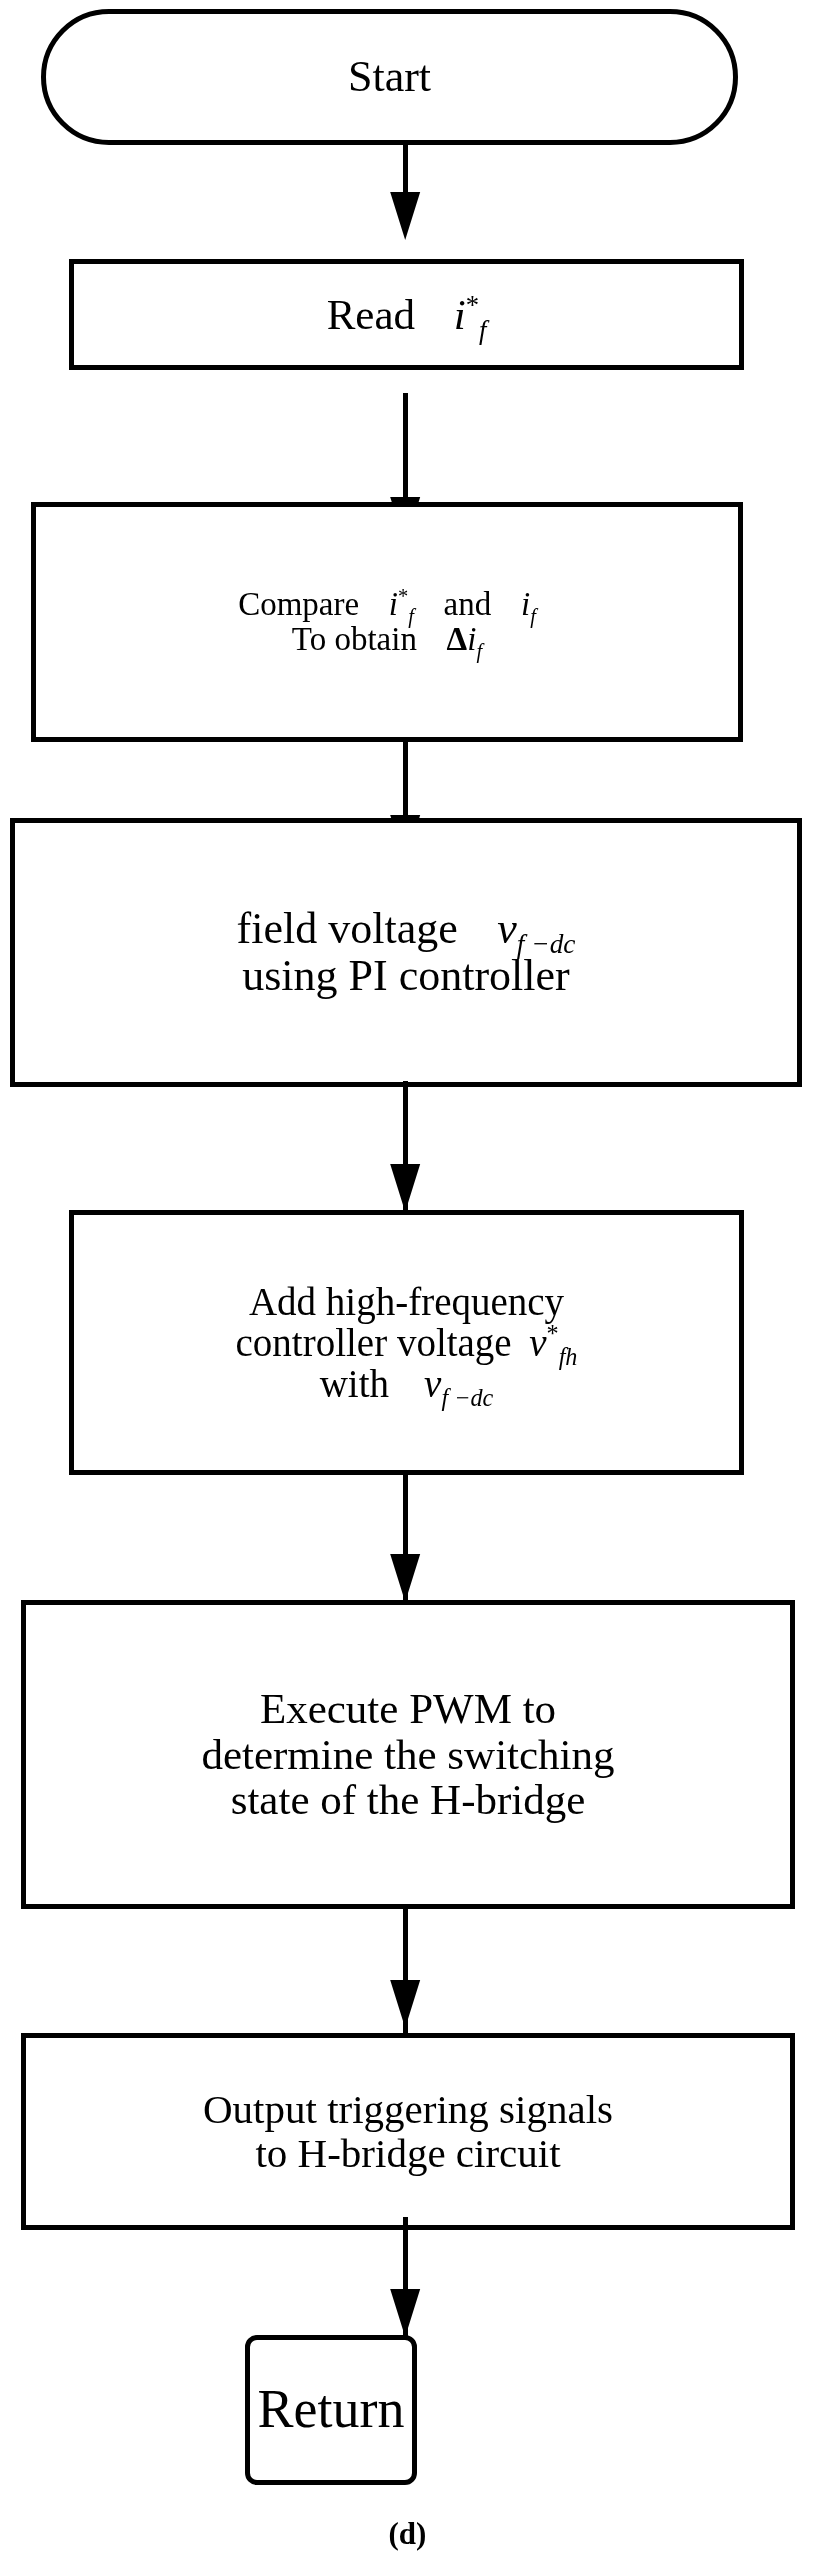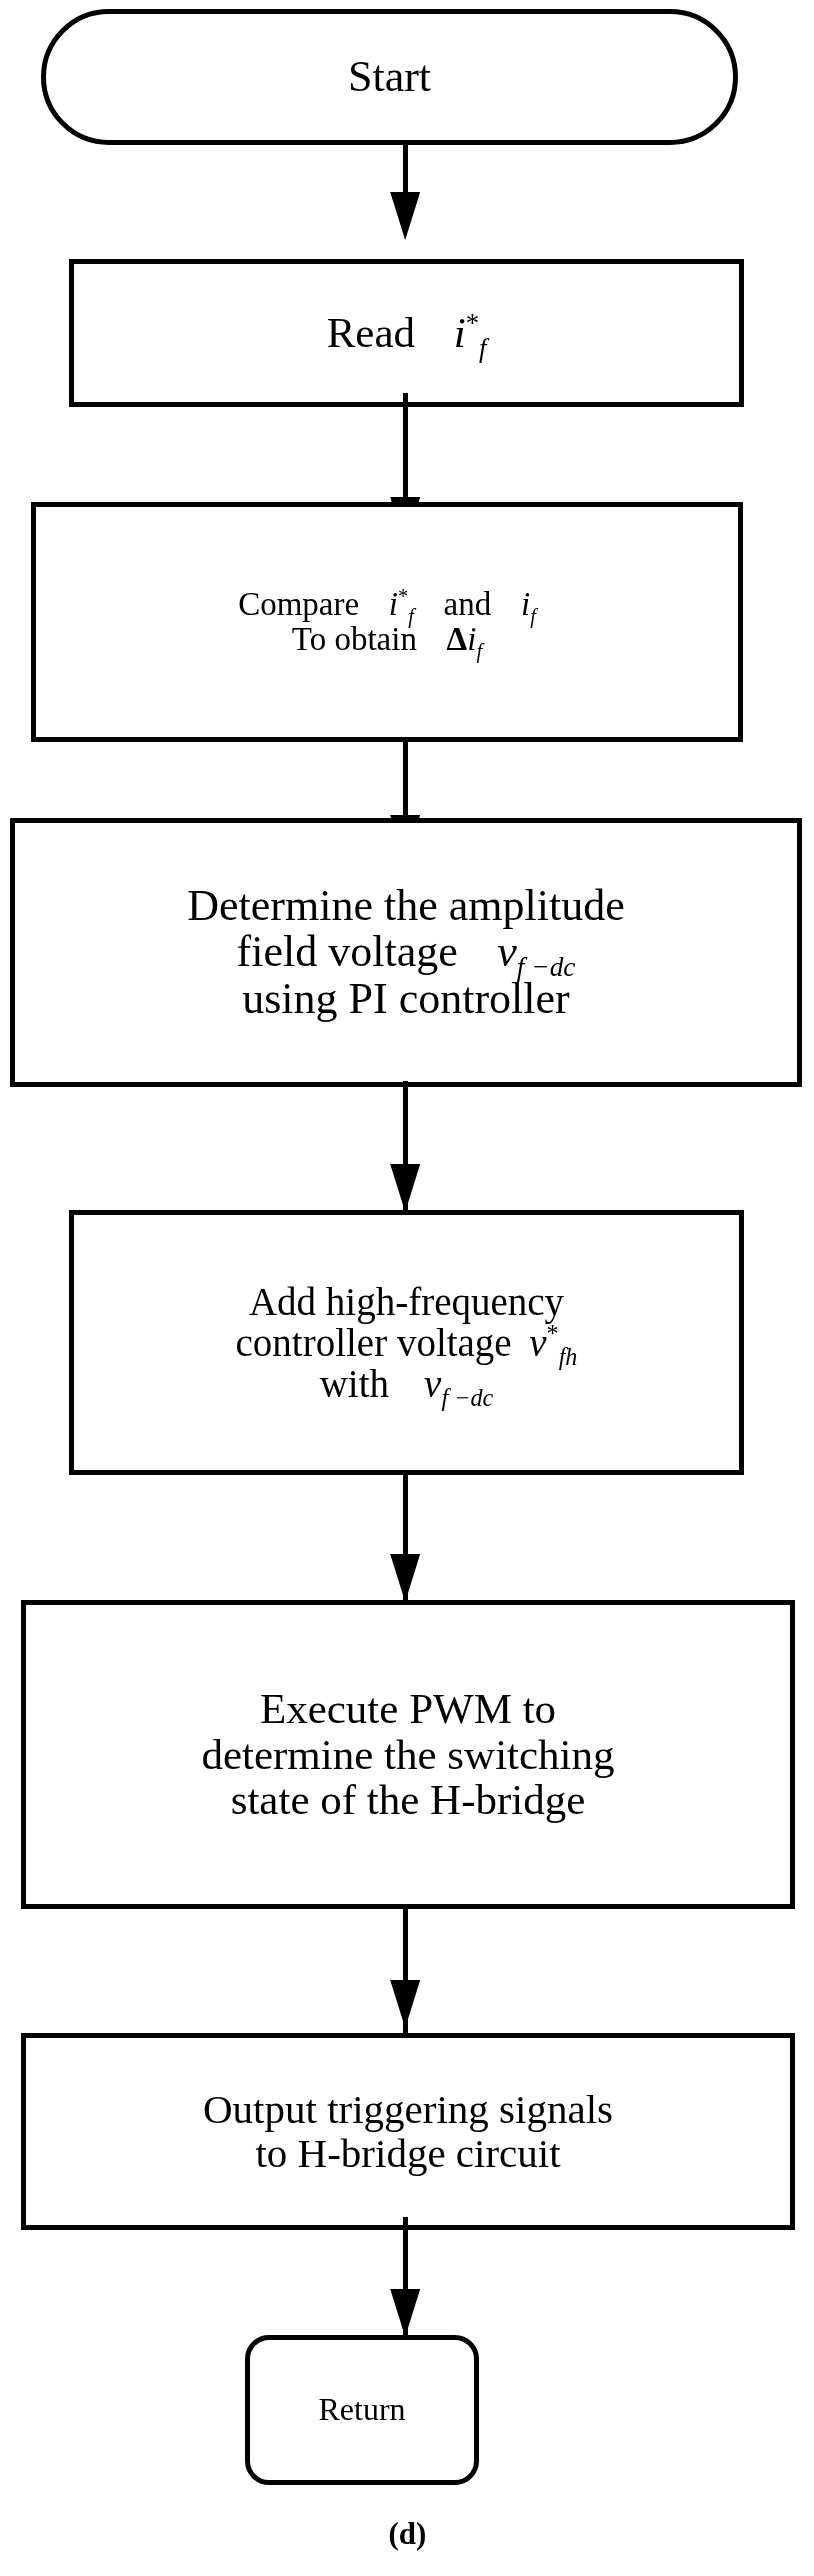--- a/index.html
+++ b/index.html
@@ -51,7 +51,7 @@
 
   
   #n-start    {left:41px;  top:9.2px;   width:697px;  height:136px; font-size:44px;}
-  #n-read     {left:69px;  top:259px;  width:675px;  height:148px; font-size:43px;}
+  #n-read     {left:69px;  top:259px;  width:675px;  height:111px; font-size:43px;}
   #n-compare  {left:31px;  top:502px;  width:712px; height:240px; font-size:33px;}
   #n-determine{left:10px;  top:818px; width:792px; height:269px; font-size:44px;}
   #n-add      {left:69px;  top:1210px; width:675px;  height:265px; font-size:39px;}

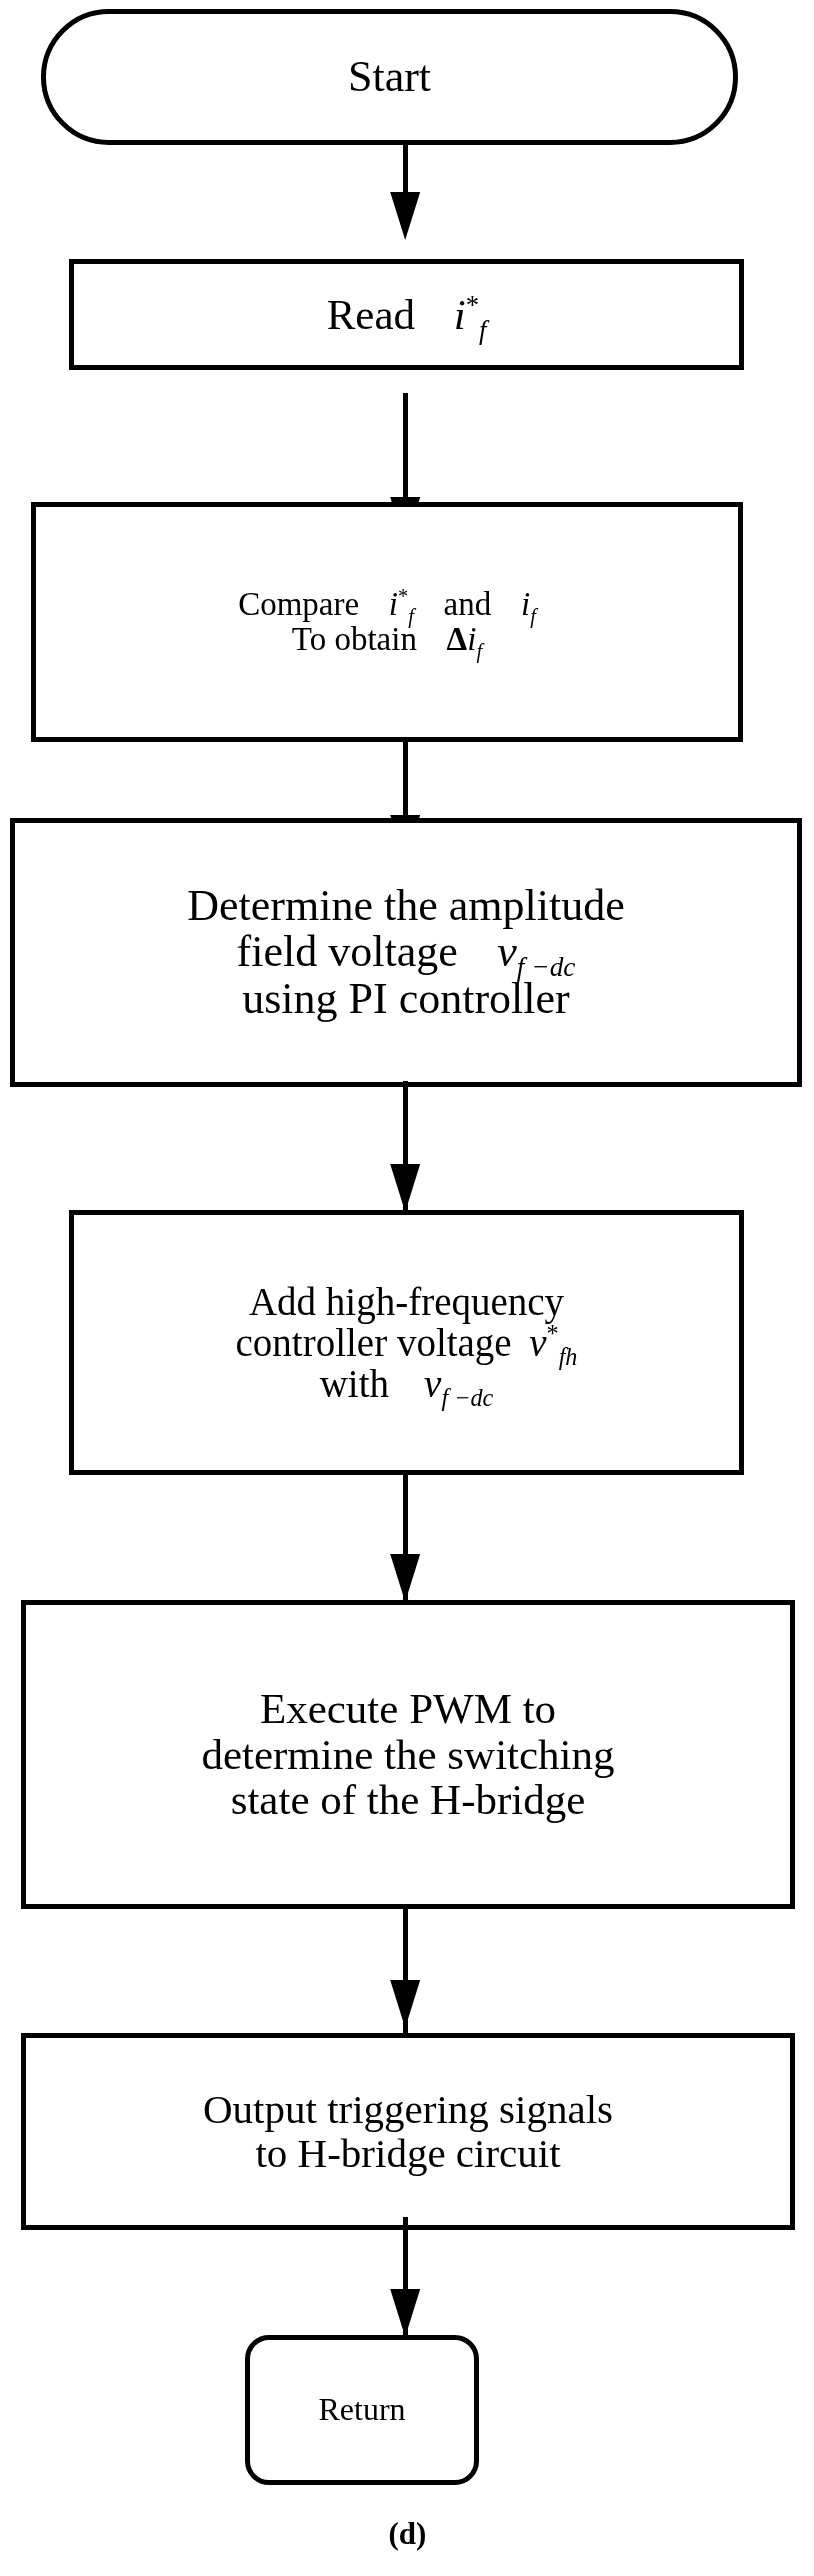--- a/index.html
+++ b/index.html
@@ -106,7 +106,6 @@
   <div class="arrowhead" id="a3"></div>
 
   <div class="node" id="n-determine">
-    <span class="ln">Determine the amplitude</span>
     <span class="ln">
       <span>field voltage</span><span class="nbsp"></span><span class="nbsp"></span><span class="v"><span>v</span><span class="sub">f −dc</span></span>
     </span>

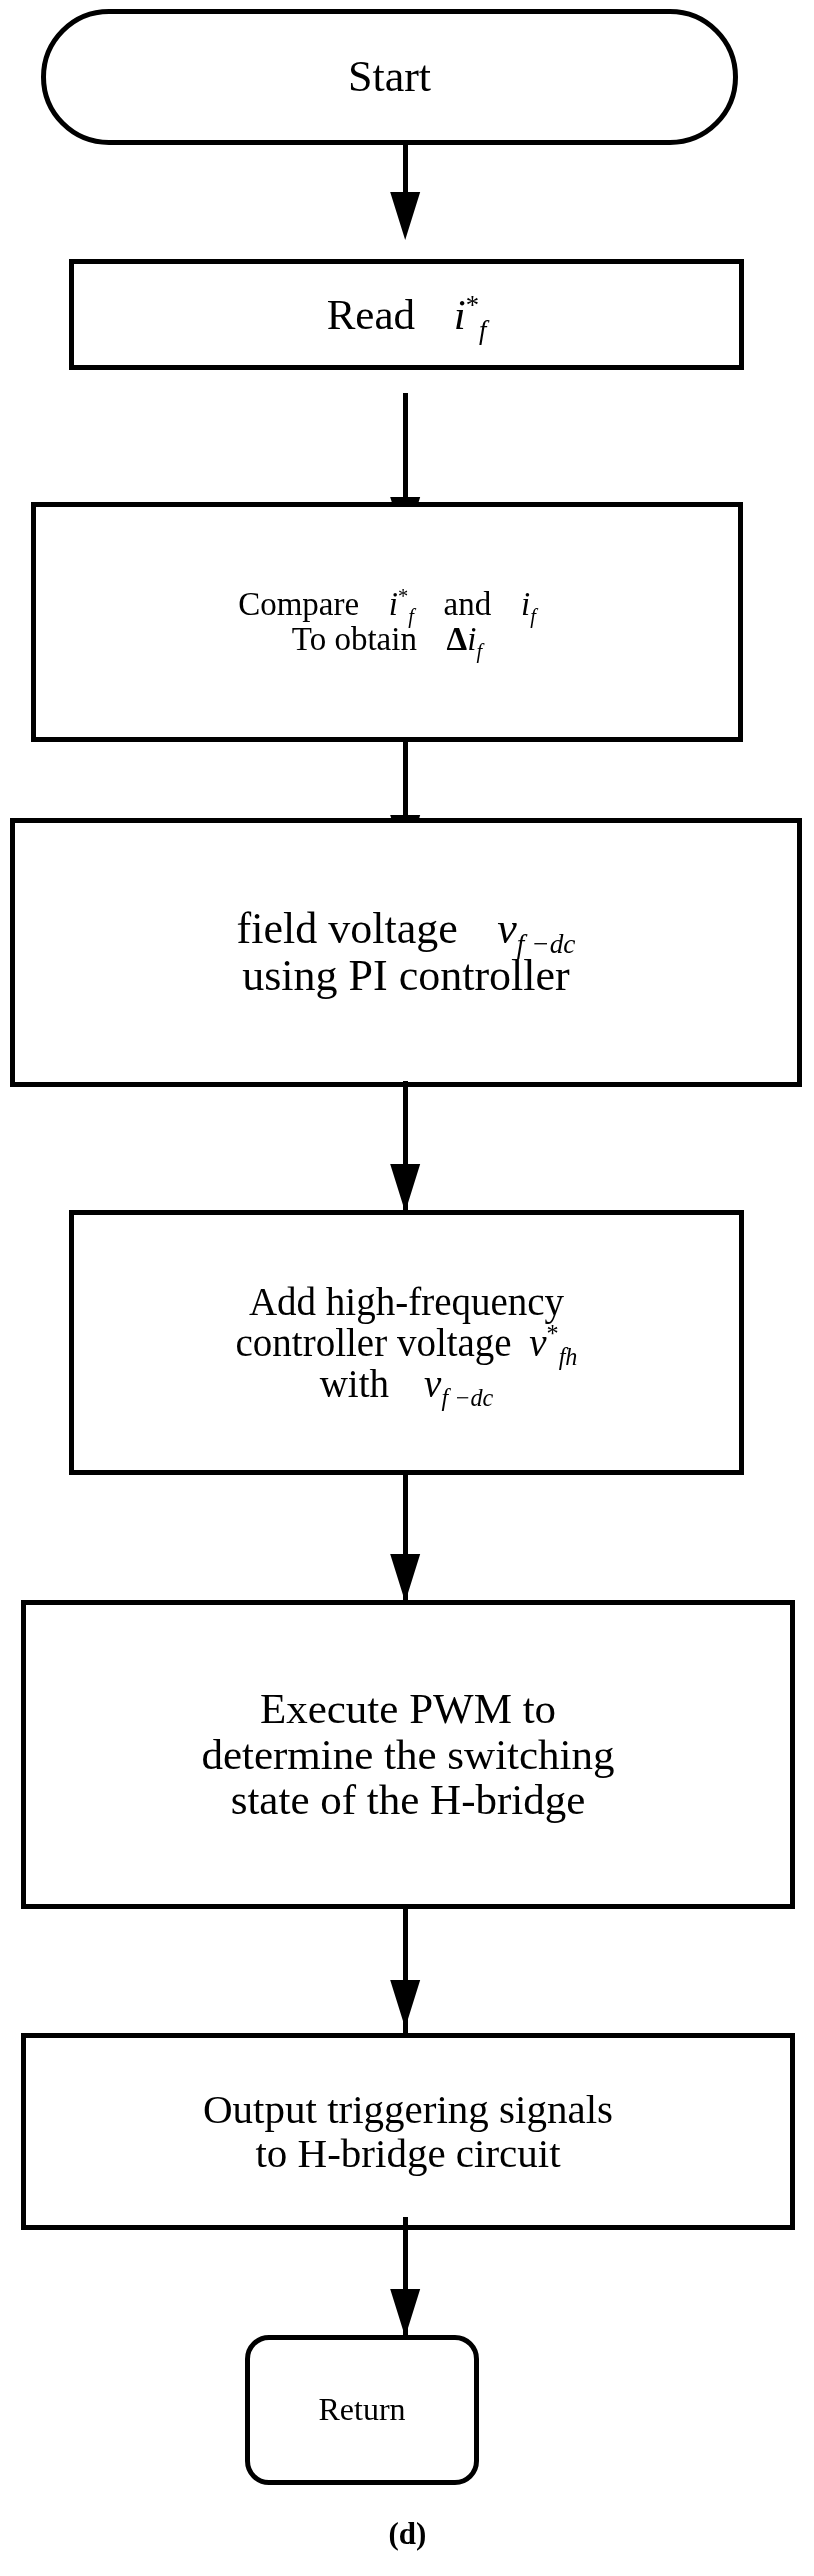--- a/index.html
+++ b/index.html
@@ -57,7 +57,7 @@
   #n-add      {left:69px;  top:1210px; width:675px;  height:265px; font-size:39px;}
   #n-execute  {left:21px;  top:1600px; width:774px; height:309px; font-size:43px;}
   #n-output   {left:21px;  top:2025px; width:774px; height:197px; font-size:41px;margin-top:8px;}
-  #n-return   {left:245px; top:2335px; width:234px;  height:150px; font-size:32px; border-radius:24px;}
+  #n-return   {left:245px; top:2335px; width:172px;  height:150px; font-size:54px; border-radius:12px;}
 
   #c1{top:141px;  height:62px;}
   #a1{top:192px;}

